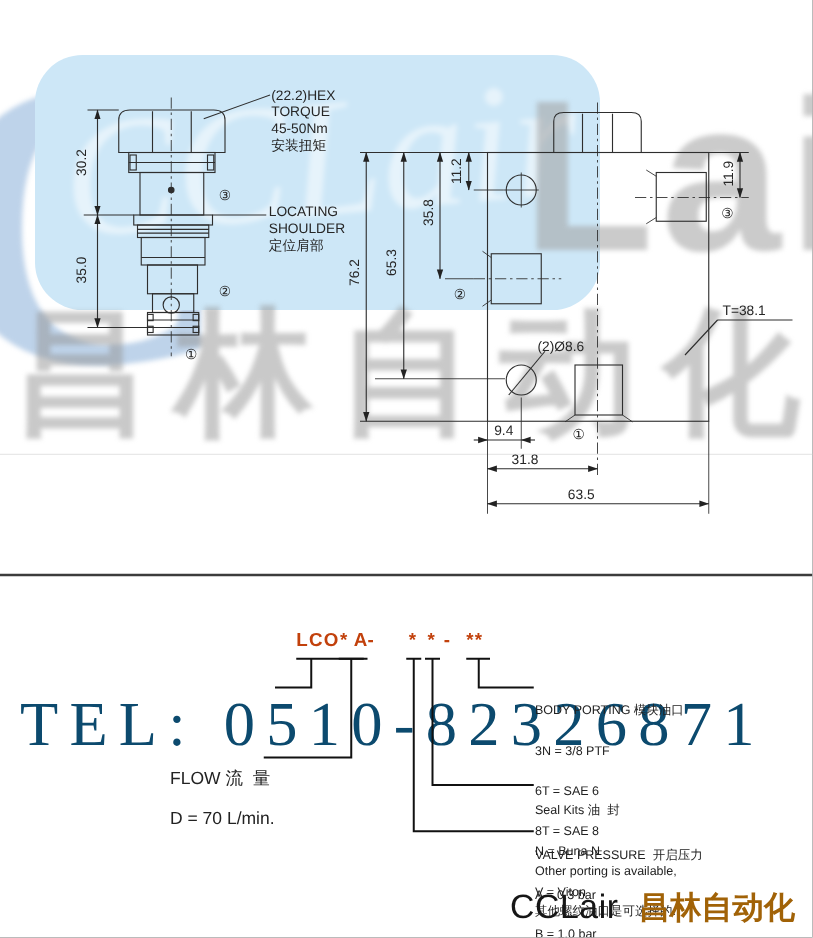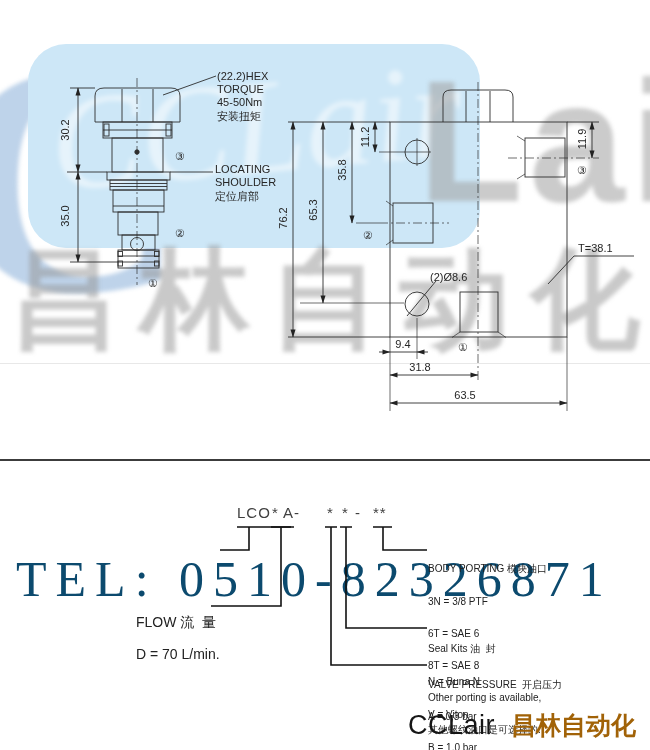--- a/index.html
+++ b/index.html
@@ -33,8 +33,8 @@
              background:#3c3c3c; z-index:2; }
 
   
-  .mc { position:absolute; top:504px; z-index:2; font-weight:normal; font-size:15px;
-        letter-spacing:1px; color:#404040;text-align:center; }
+  .mc { position:absolute; top:504px; z-index:2; font-weight:bold; font-size:15px;
+        letter-spacing:1px; color:#c2410c;text-align:center; }
 
   
   .lbl { position:absolute; z-index:2; color:#222; white-space:pre; }

